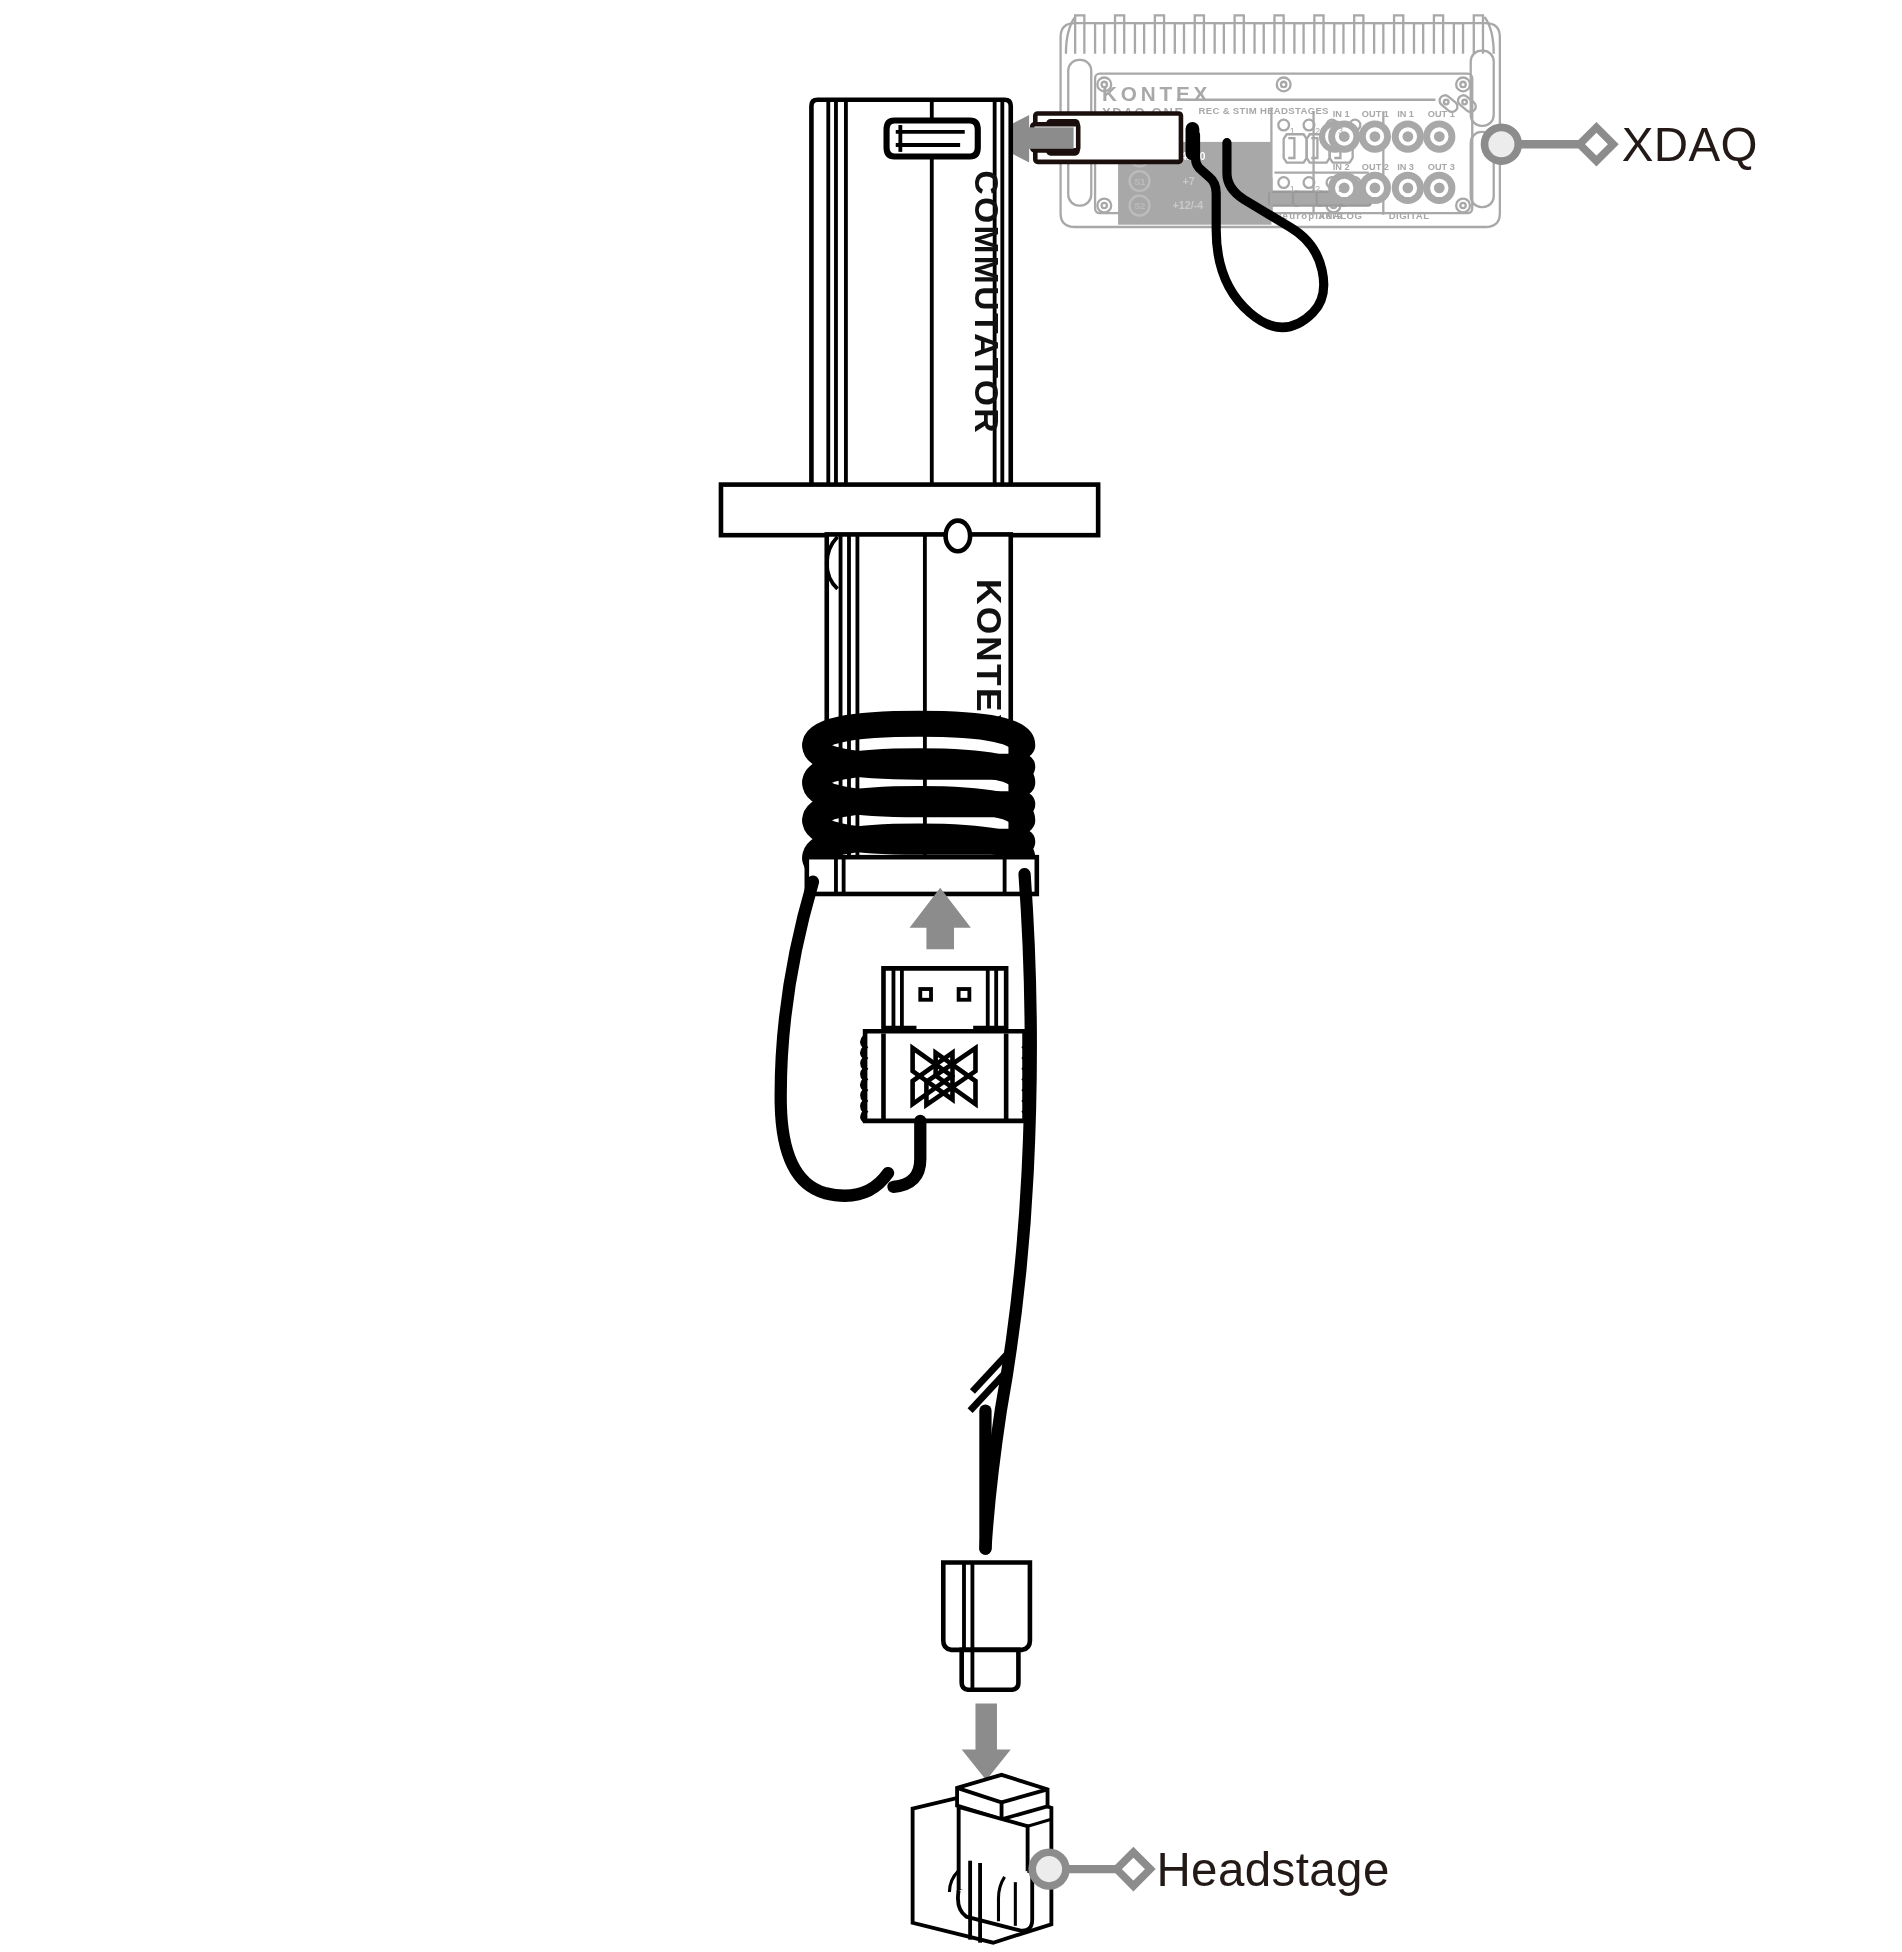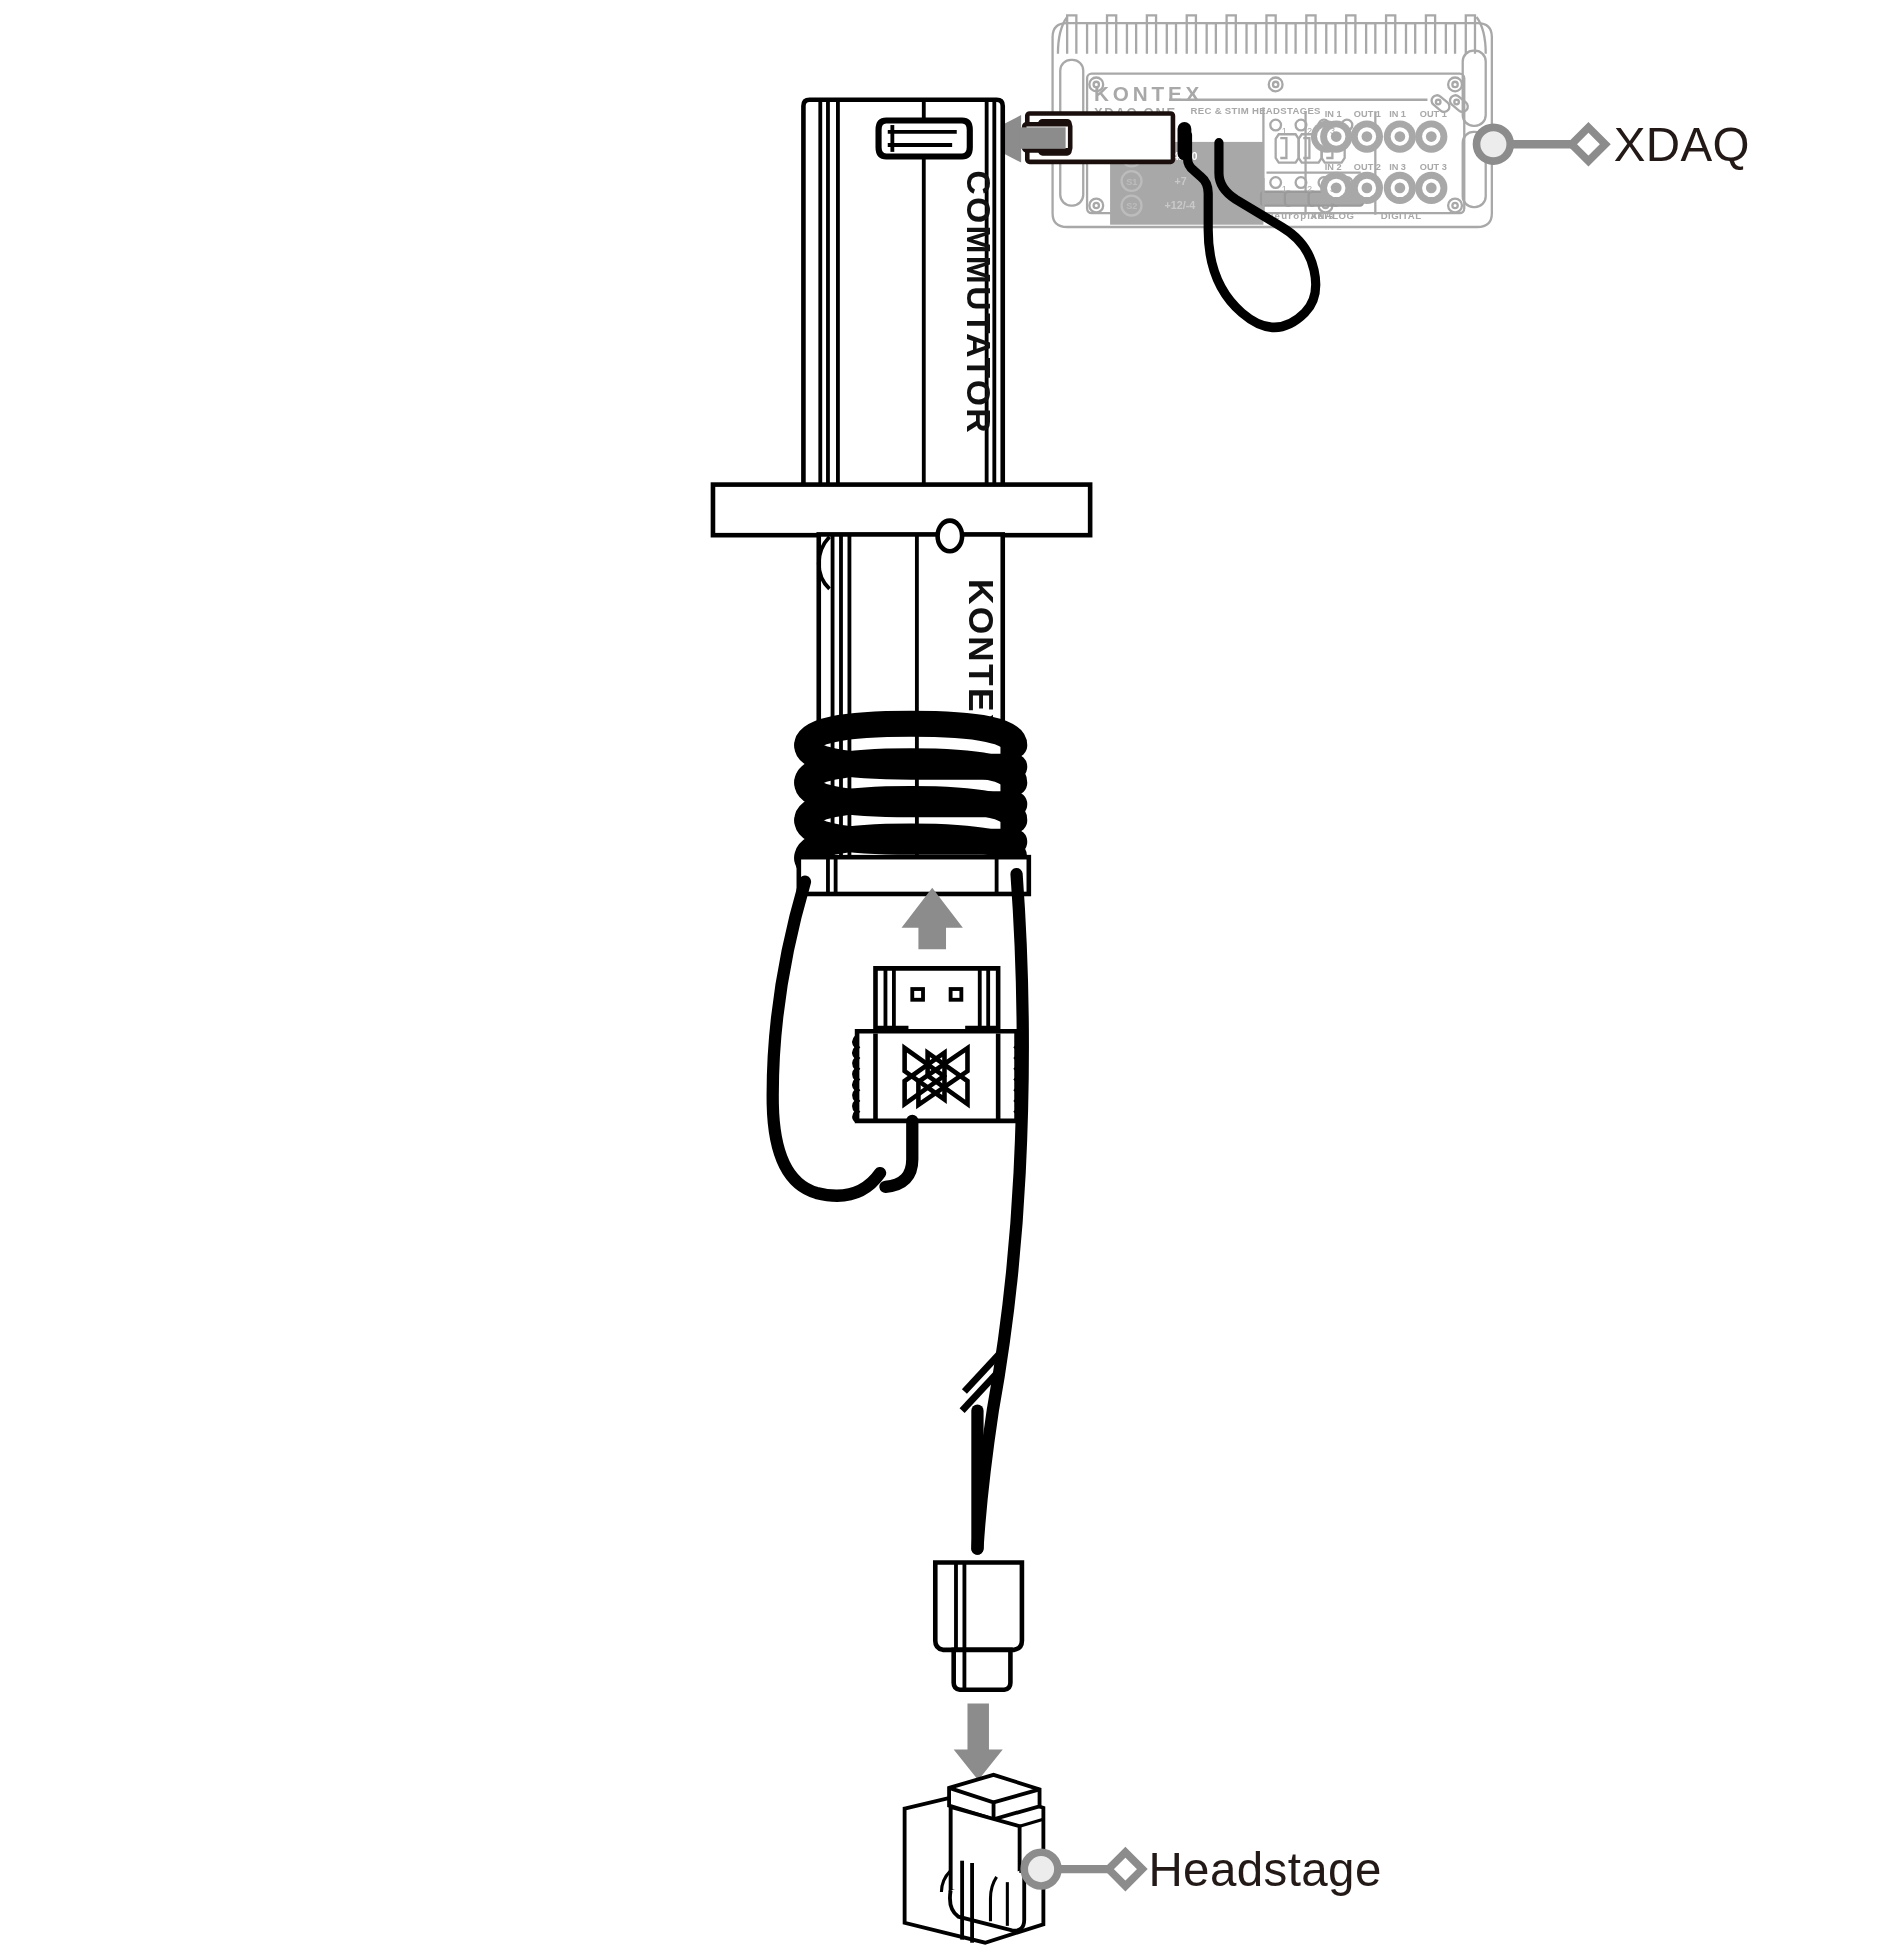--- a/index.html
+++ b/index.html
@@ -17,7 +17,7 @@
   }
   #stage {
     position: absolute;
-    top: 0; left: 0;
+    top: 0; left: 8px;
     width: 1864px;
     height: 1952px;
   }

